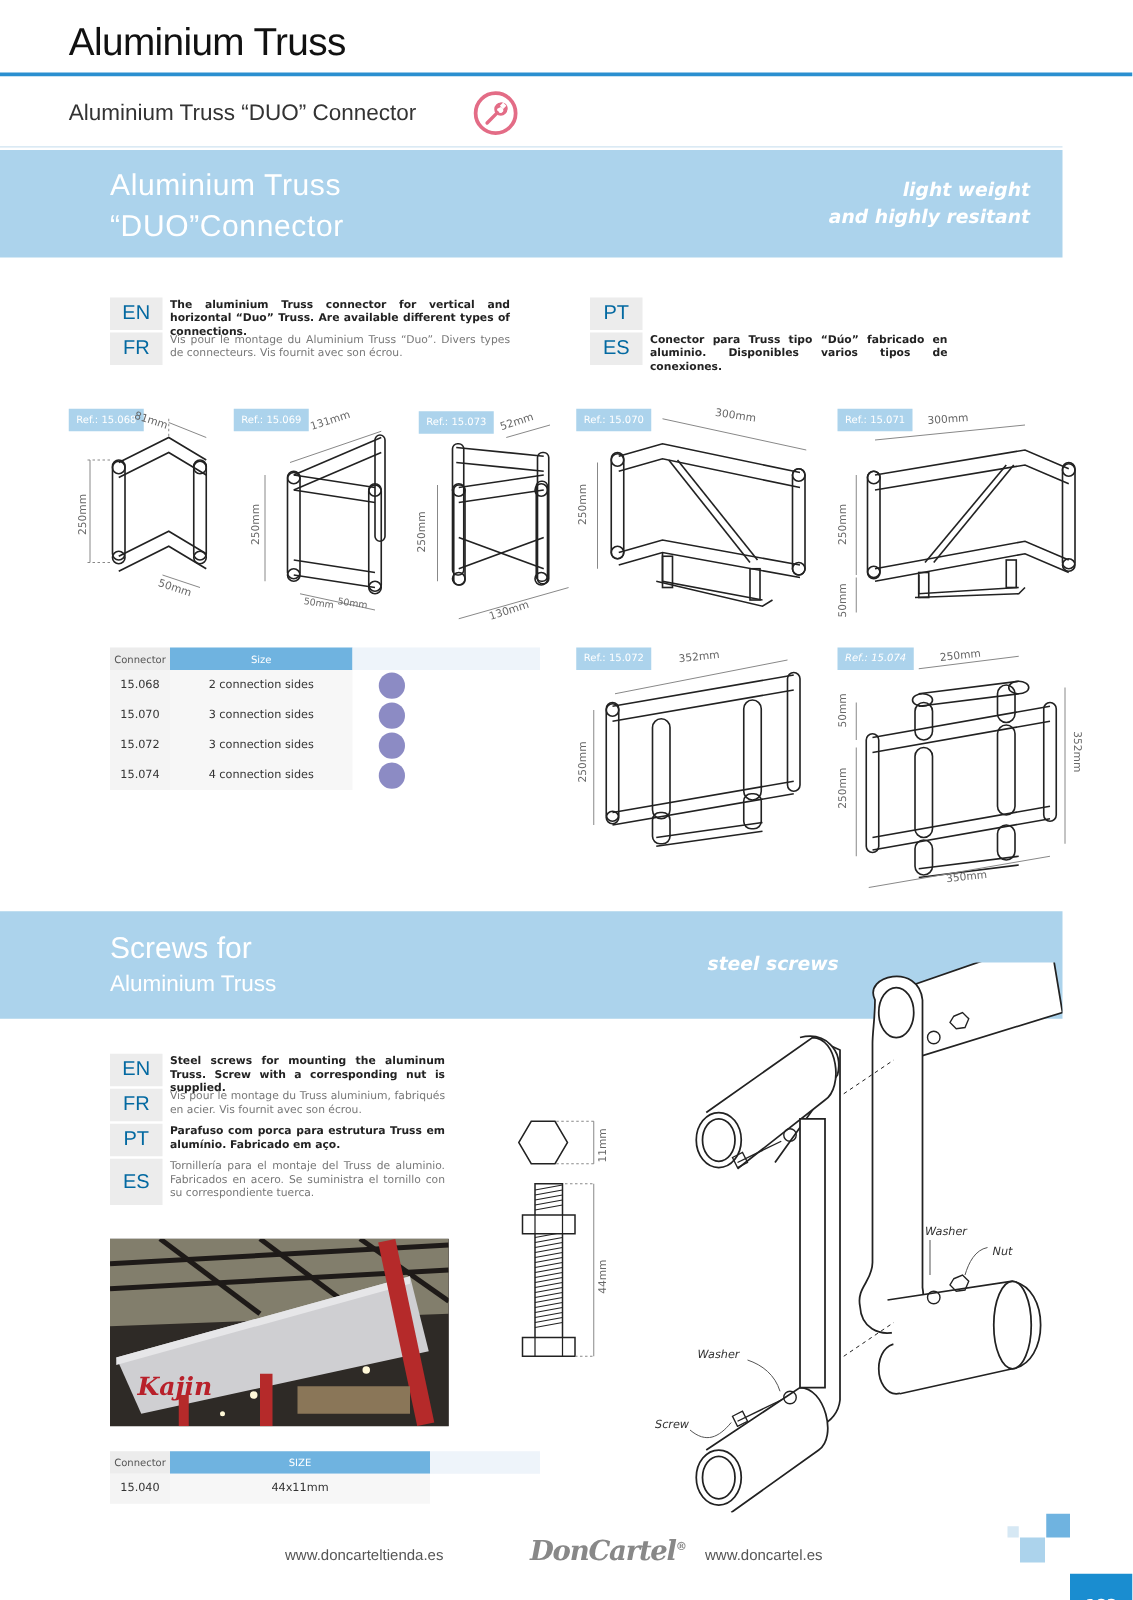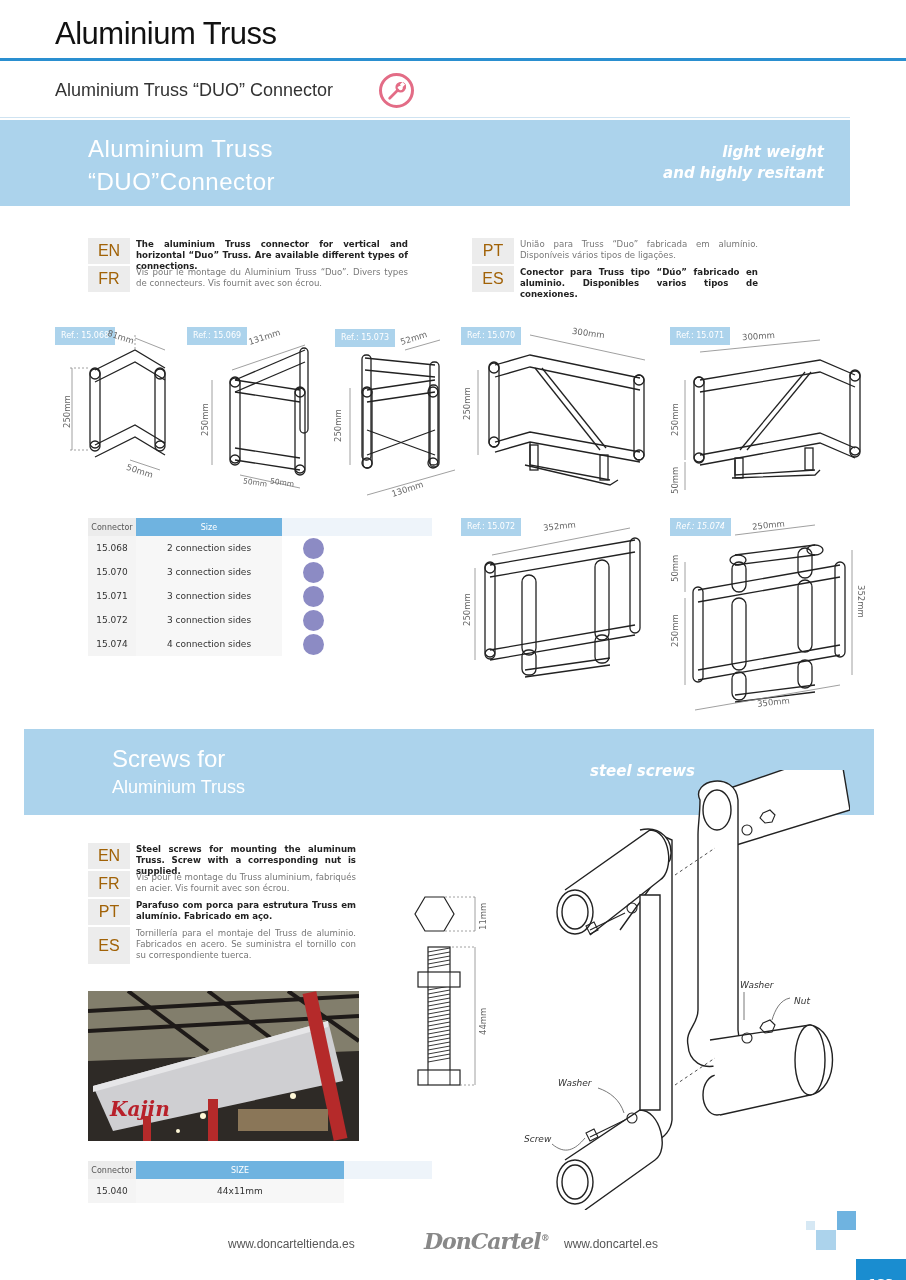--- a/index.html
+++ b/index.html
@@ -24,7 +24,7 @@
 
   .lang-block { position: absolute; }
   .lang-row { display: flex; align-items: stretch; margin-bottom: 2px; }
-  .lang-code { width: 42px; background: #ececec; color: #a16207; font-size: 16px; display: flex; align-items: center; justify-content: center; font-family: "Liberation Sans", sans-serif; }
+  .lang-code { width: 42px; background: #ececec; color: #0369a1; font-size: 16px; display: flex; align-items: center; justify-content: center; font-family: "Liberation Sans", sans-serif; }
   .lang-text { flex: 1; padding: 1px 0 1px 6px; font-size: 8.6px; line-height: 11px; text-align: justify; font-family: "DejaVu Sans", sans-serif; }
   .lang-text.dark { color: #222; font-weight: bold; }
   .lang-text.light { color: #777; }

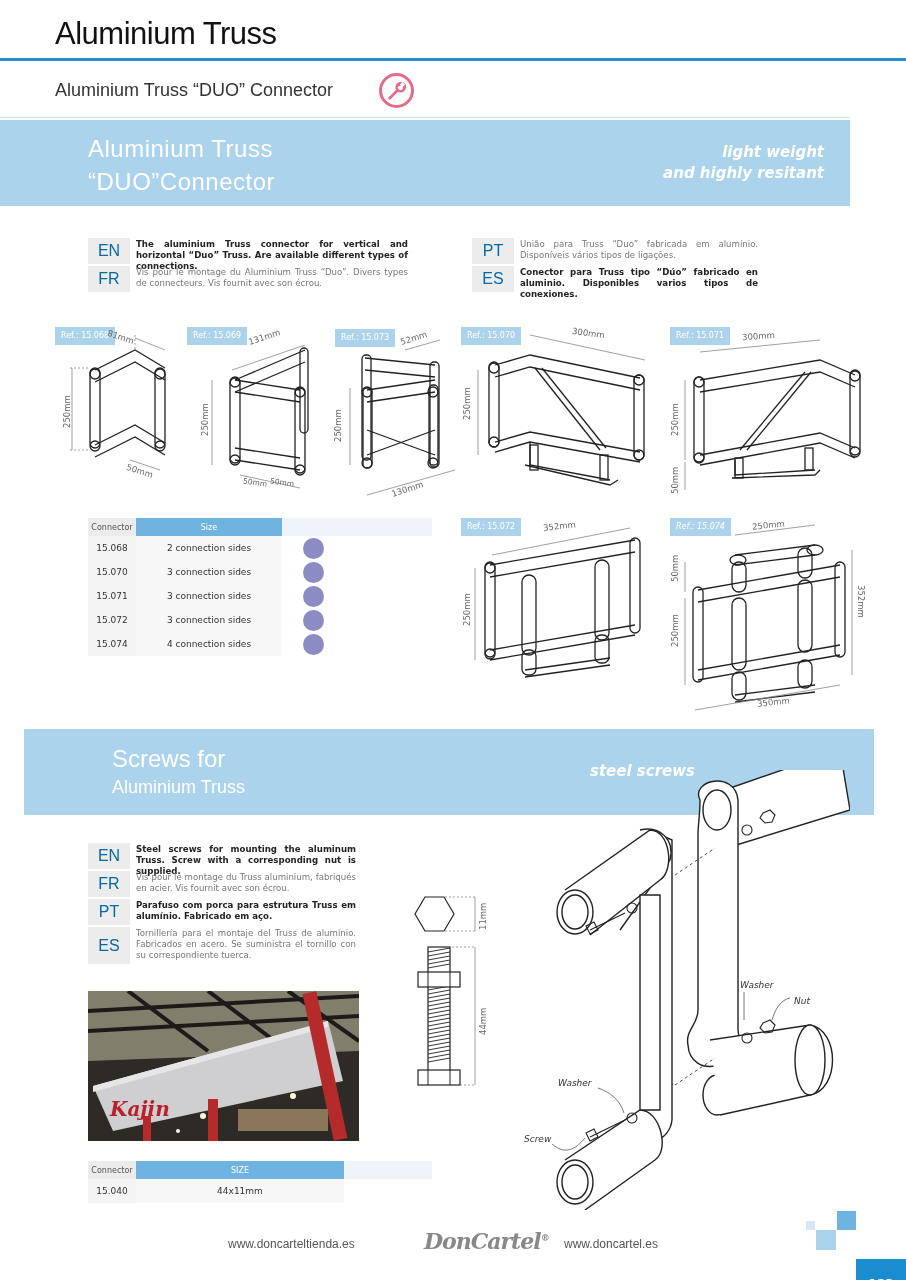--- a/index.html
+++ b/index.html
@@ -92,7 +92,6 @@
 <div class="lang-block" style="left:472px; top:238px; width:286px;">
   <div class="lang-row" style="height:26px;">
     <div class="lang-code">PT</div>
-    <div class="lang-text light">União para Truss “Duo” fabricada em alumínio. Disponíveis vários tipos de ligações.</div>
   </div>
   <div class="lang-row" style="height:26px;">
     <div class="lang-code">ES</div>

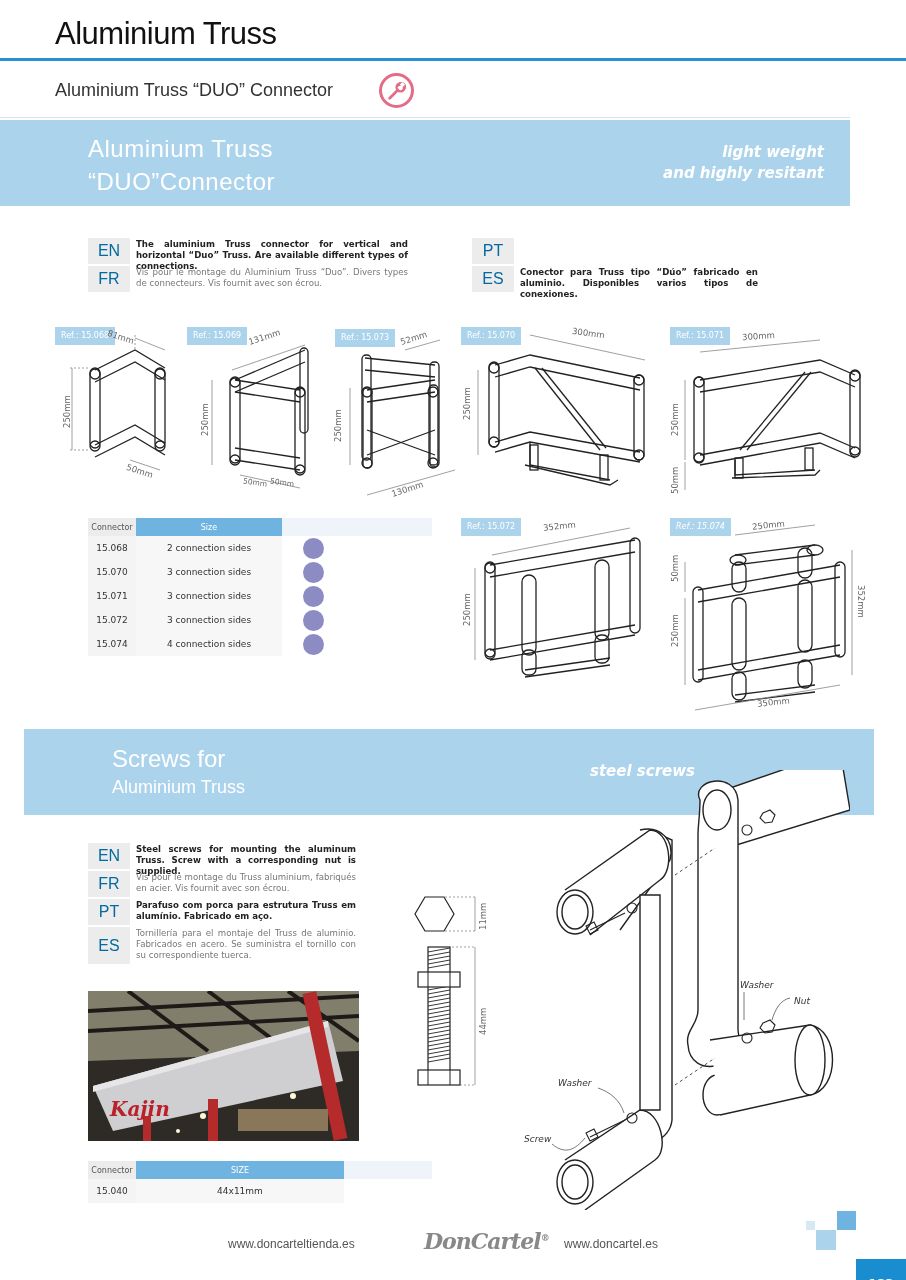--- a/index.html
+++ b/index.html
@@ -250,12 +250,6 @@
     </tr>
     <tr>
       <td class="c-conn">15.070</td>
-      <td class="c-size">3 connection sides</td>
-      <td><span class="icon-disc"></span></td>
-        <td></td>
-    </tr>
-    <tr>
-      <td class="c-conn">15.071</td>
       <td class="c-size">3 connection sides</td>
       <td><span class="icon-disc"></span></td>
         <td></td>

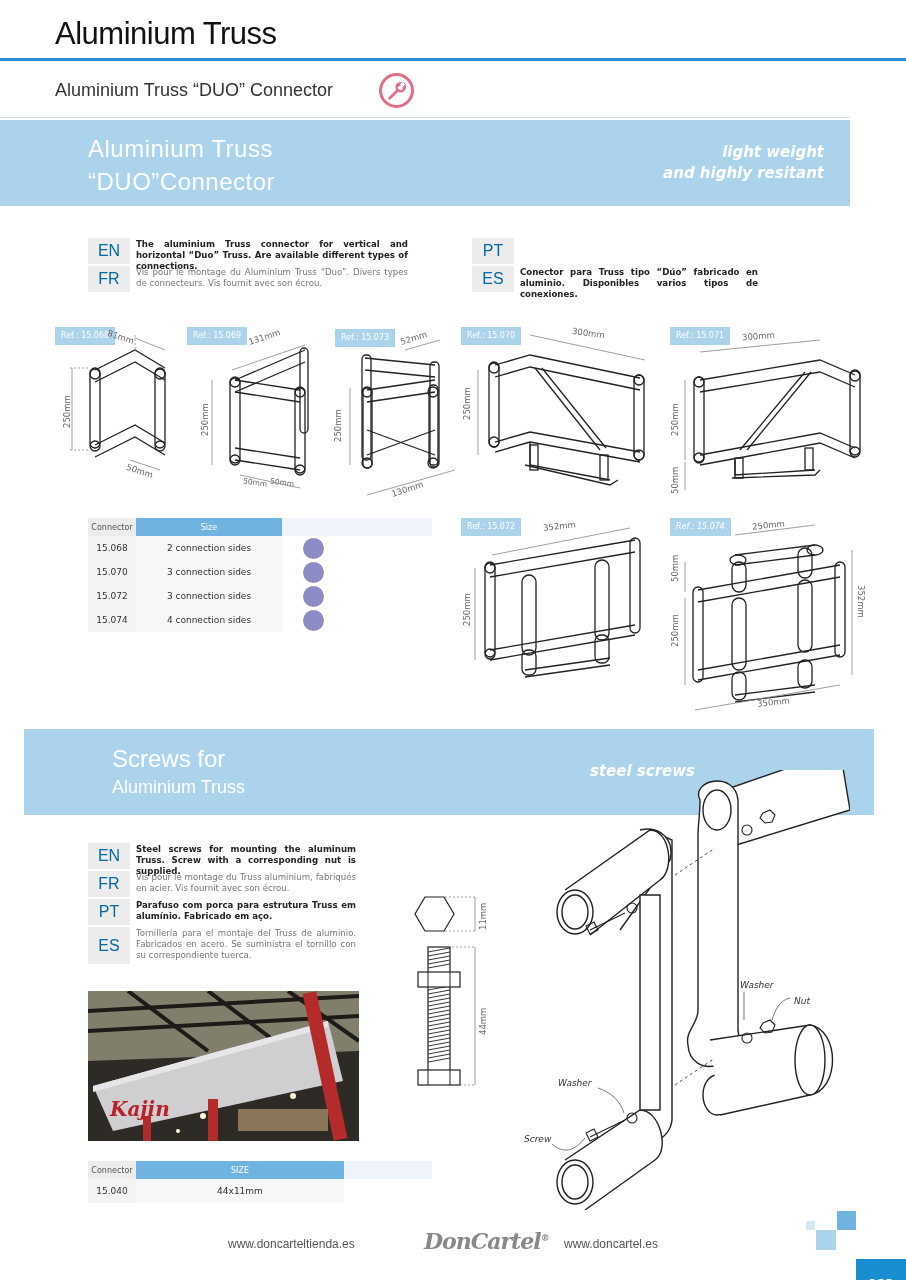--- a/index.html
+++ b/index.html
@@ -14,7 +14,7 @@
 
   .banner { position: absolute; left: 0; width: 850px; background: #acd3ec; }
   .banner-1 { top: 120px; height: 86px; }
-  .banner-2 { top: 729px; height: 86px; margin-left: 24px; }
+  .banner-2 { top: 729px; height: 86px; }
   .banner-title { position: absolute; left: 88px; color: #ffffff; font-family: "Liberation Sans", sans-serif; }
   .banner-1 .banner-title { top: 12px; font-size: 24px; line-height: 33px; letter-spacing: 0.5px; }
   .banner-2 .bt-line1 { position: absolute; left: 88px; top: 16px; font-size: 24px; color: #fff; font-family: "Liberation Sans", sans-serif; }

